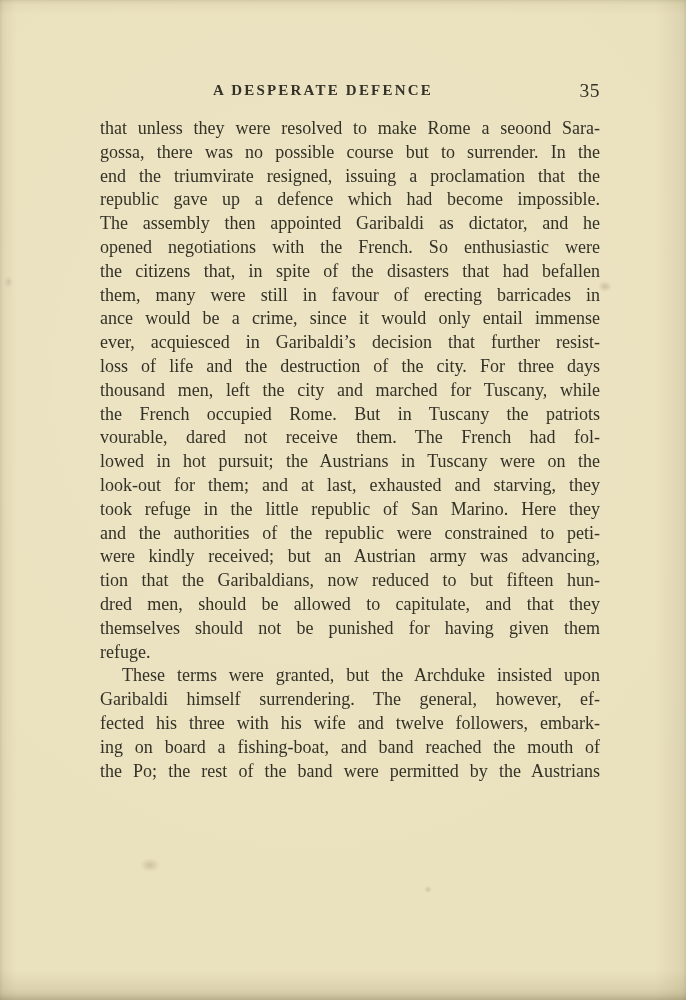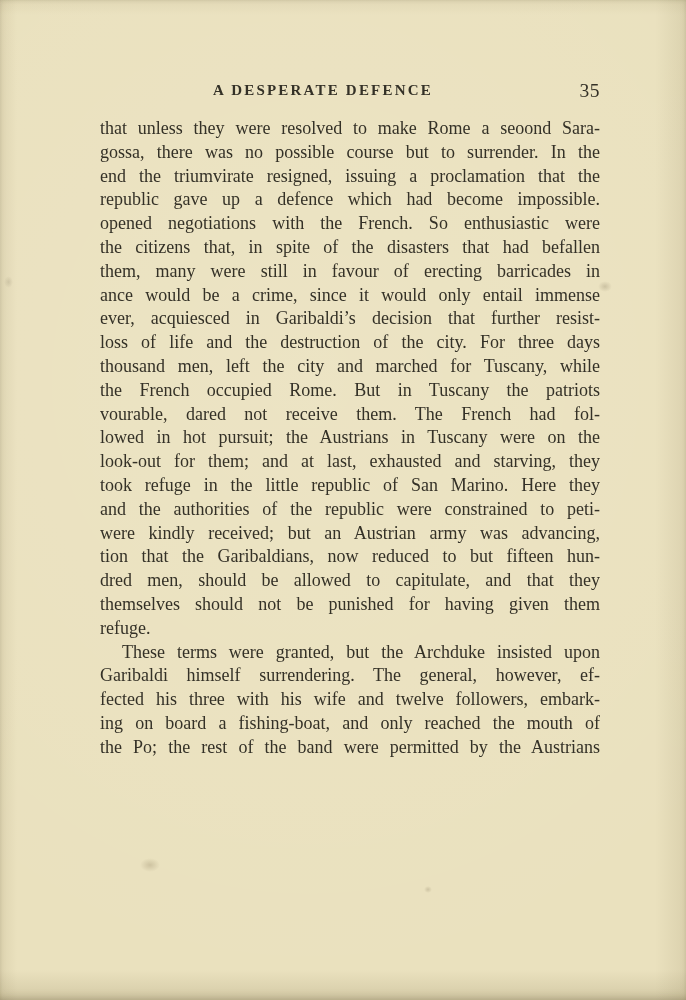--- a/index.html
+++ b/index.html
@@ -104,6 +104,7 @@
       <div class="line">gossa, there was no possible course but to surrender.  In the</div>
       <div class="line">end the triumvirate resigned, issuing a proclamation that the</div>
       <div class="line">republic gave up a defence which had become impossible.</div>
+      <div class="line">The assembly then appointed Garibaldi as dictator, and he</div>
       <div class="line">opened negotiations with the French.  So enthusiastic were</div>
       <div class="line">the citizens that, in spite of the disasters that had befallen</div>
       <div class="line">them, many were still in favour of erecting barricades in</div>

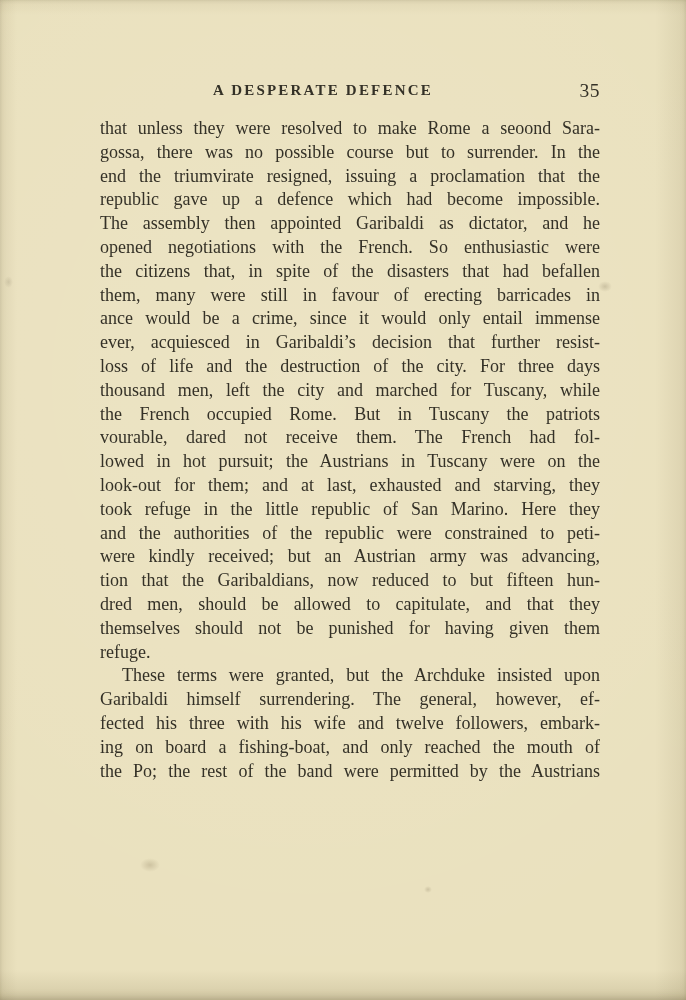--- a/index.html
+++ b/index.html
@@ -126,7 +126,7 @@
       <div class="line indent">These terms were granted, but the Archduke insisted upon</div>
       <div class="line">Garibaldi himself surrendering.  The general, however, ef-</div>
       <div class="line">fected his three with his wife and twelve followers, embark-</div>
-      <div class="line">ing on board a fishing-boat, and only reached the mouth of</div>
+      <div class="line">ing on board a fishing-boat, and band reached the mouth of</div>
       <div class="line">the Po; the rest of the band were permitted by the Austrians</div>
     </div>
 

